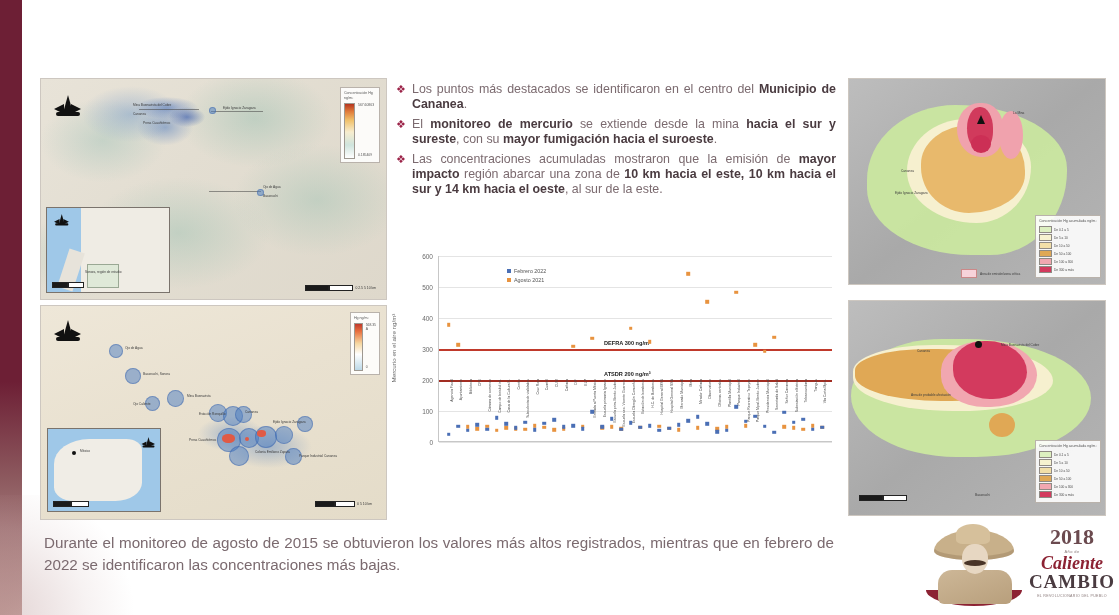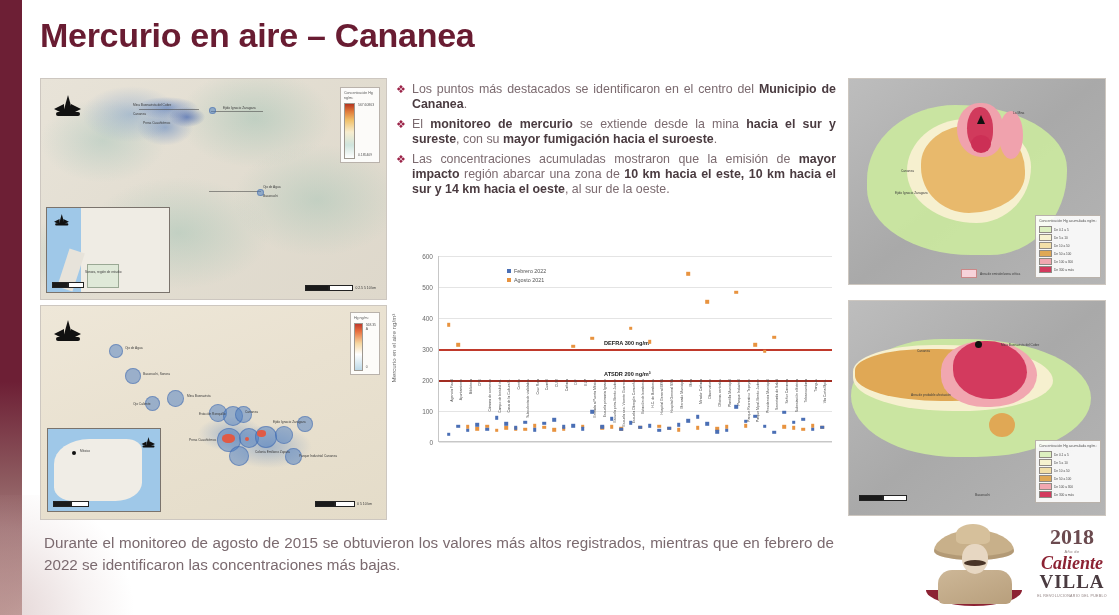--- a/index.html
+++ b/index.html
@@ -239,7 +239,6 @@
   <div class="left-bar-inner"></div>
   <div class="corner-deco"></div>
 
-  <div id="page-title">Mercurio en aire – Cananea</div>
 
 
   <div class="panel" id="map-top-left">

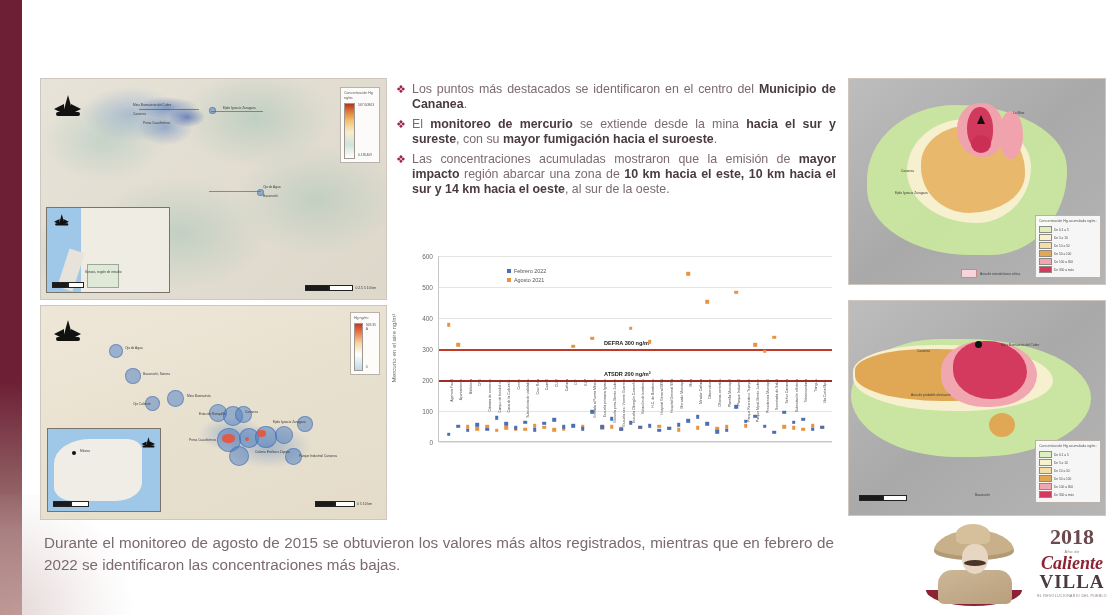--- a/index.html
+++ b/index.html
@@ -490,7 +490,7 @@
       </div>
       <div class="bullet">
         <div class="bullet-mark">❖</div>
-        <div class="bullet-text"><span>Las concentraciones acumuladas mostraron que la emisión de </span><b>mayor impacto</b><span> región abarcar una zona de </span><b>10 km hacia el este, 10 km hacia el sur y 14 km hacia el oeste</b><span>, al sur de la oeste.</span></div>
+        <div class="bullet-text"><span>Las concentraciones acumuladas mostraron que la emisión de </span><b>mayor impacto</b><span> región abarcar una zona de </span><b>10 km hacia el este, 10 km hacia el sur y 14 km hacia el oeste</b><span>, al sur de la este.</span></div>
       </div>
     </div>
 

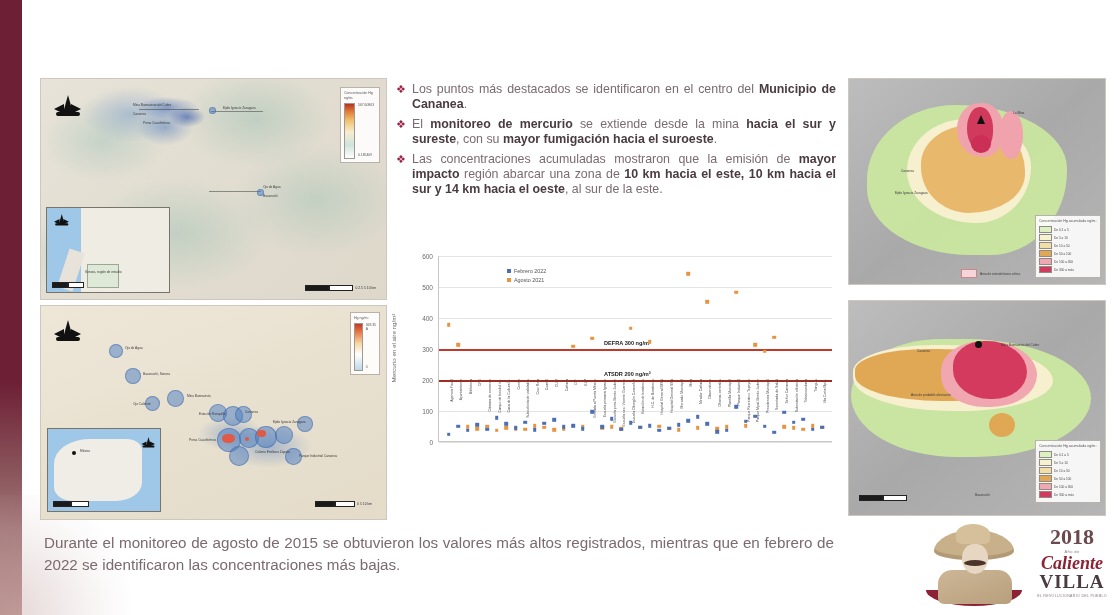--- a/index.html
+++ b/index.html
@@ -673,7 +673,7 @@
       <div class="villa-year">2018</div>
       <div class="villa-aniodel">Año de</div>
       <div class="villa-name">Caliente</div>
-      <div class="villa-last">VILLA</div>
+      <div class="villa-last">CAMBIO</div>
       <div class="villa-tag">EL REVOLUCIONARIO DEL PUEBLO</div>
     </div>
   </div>

